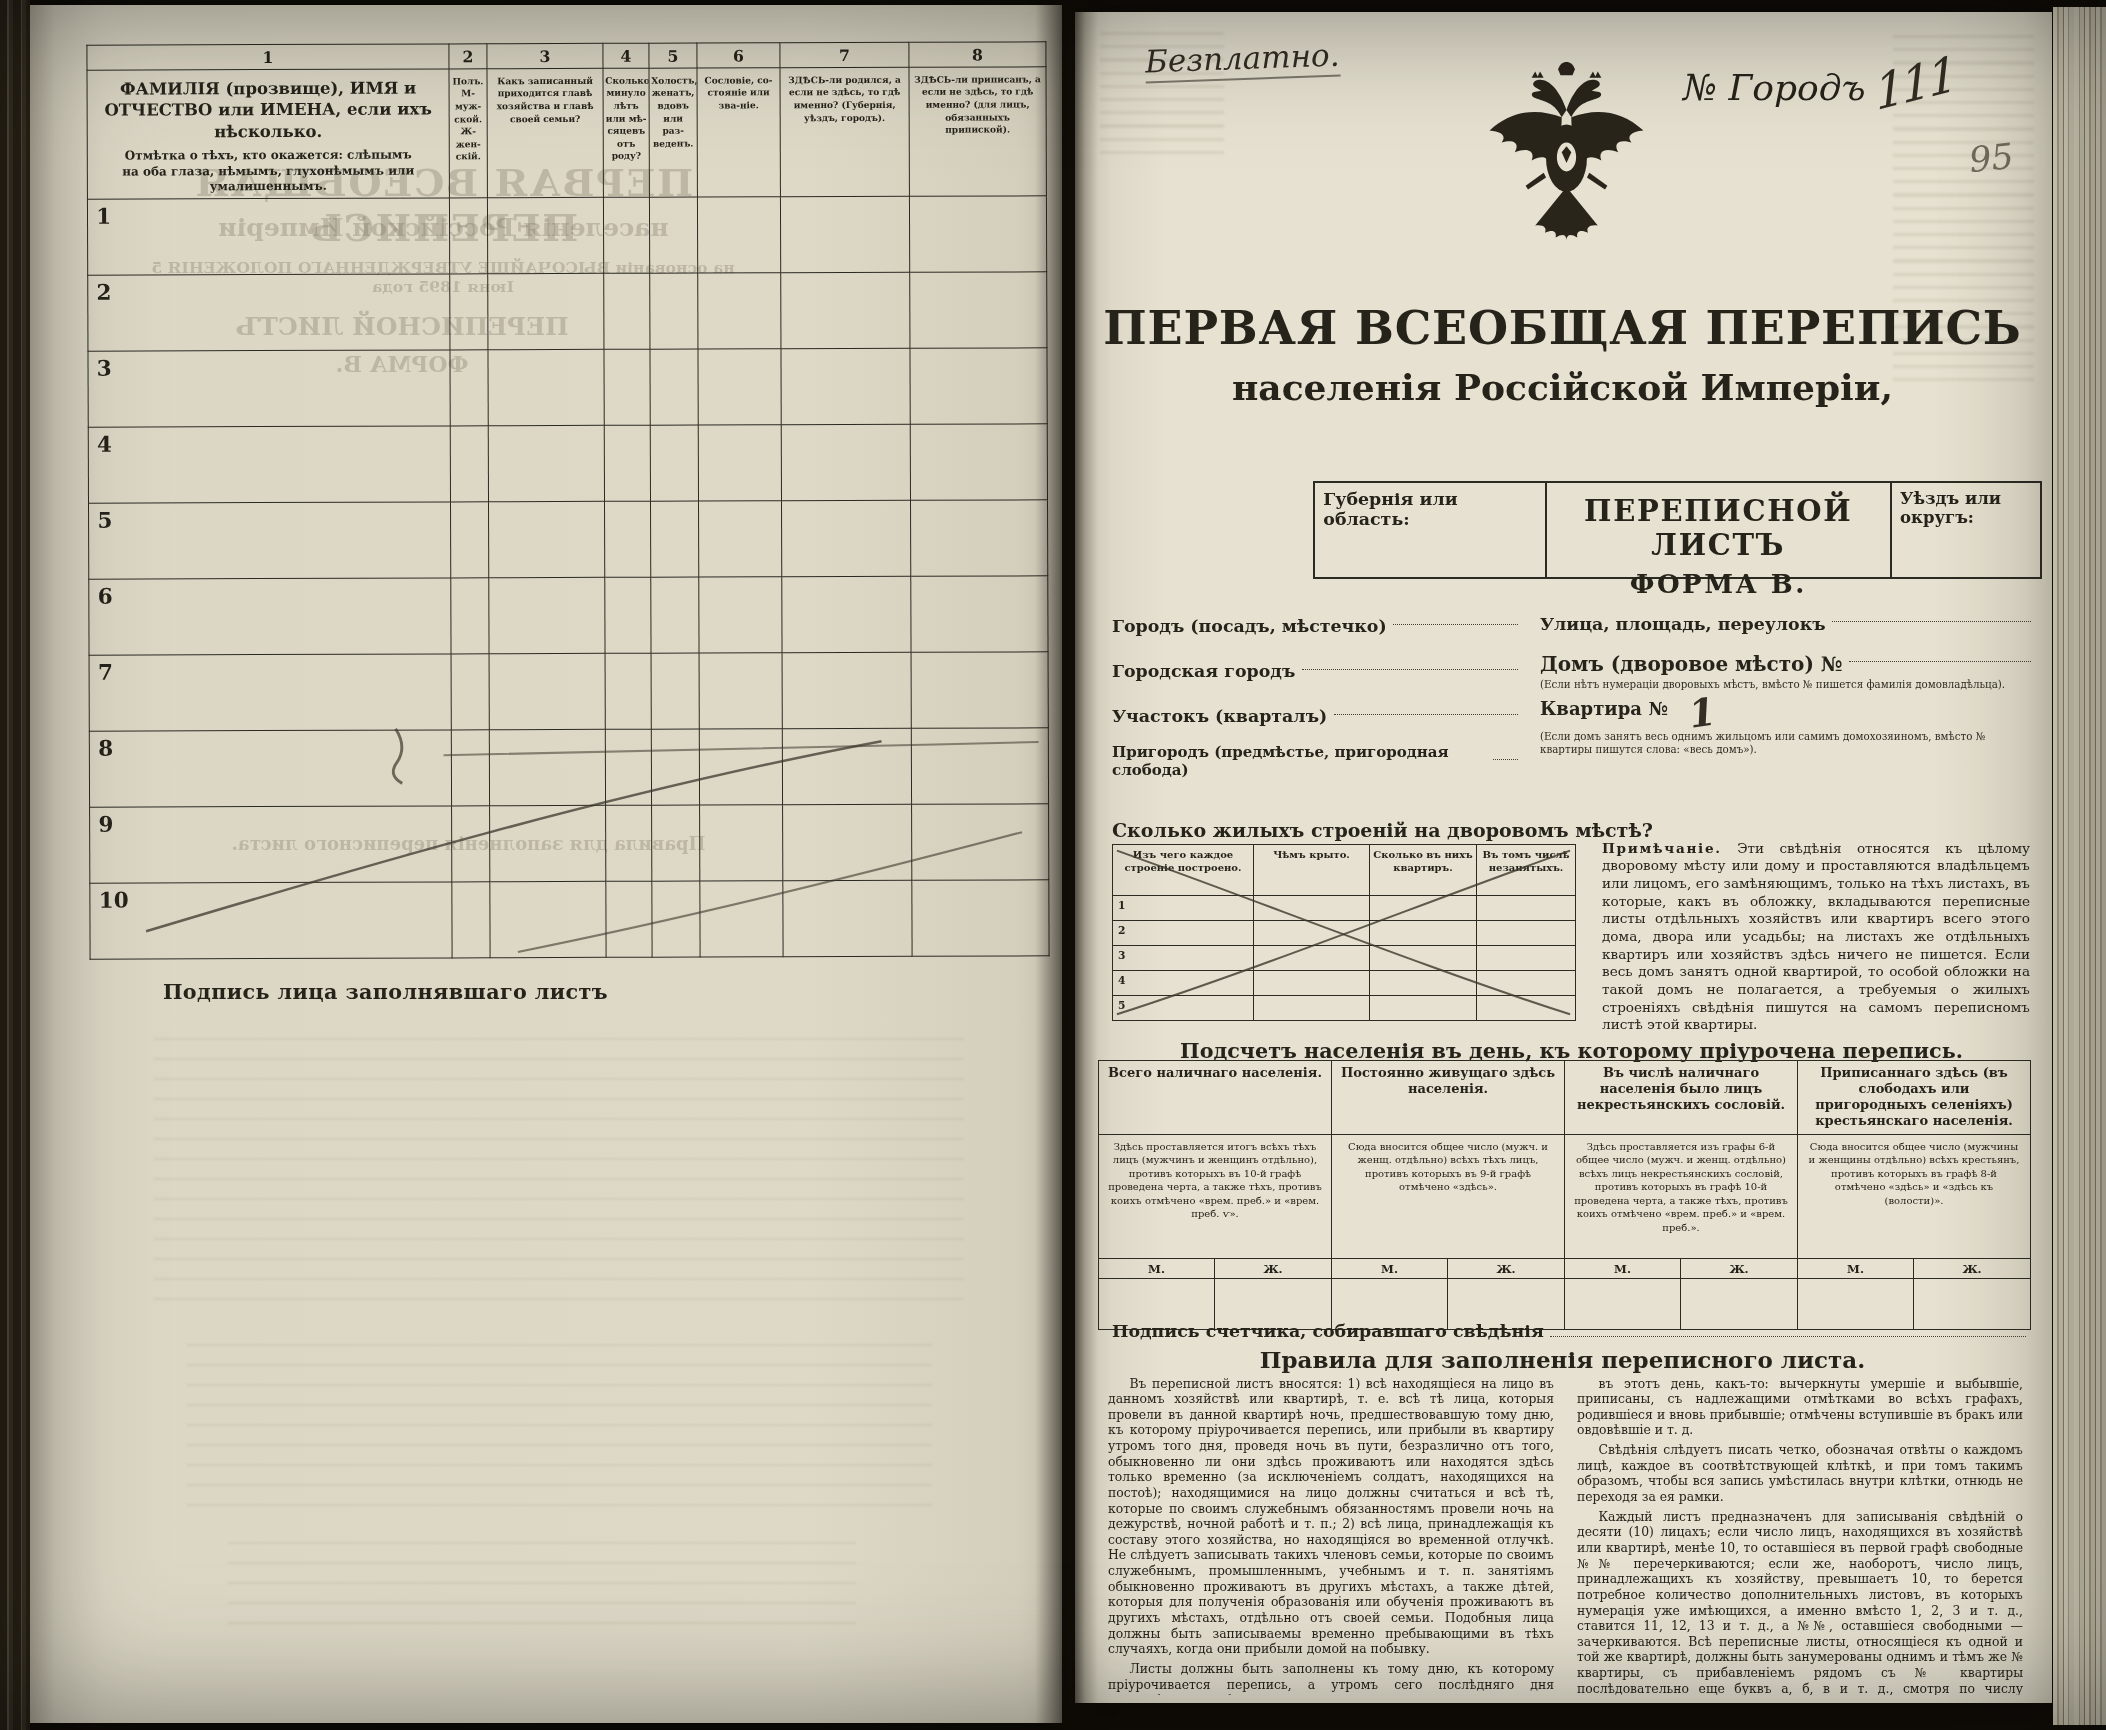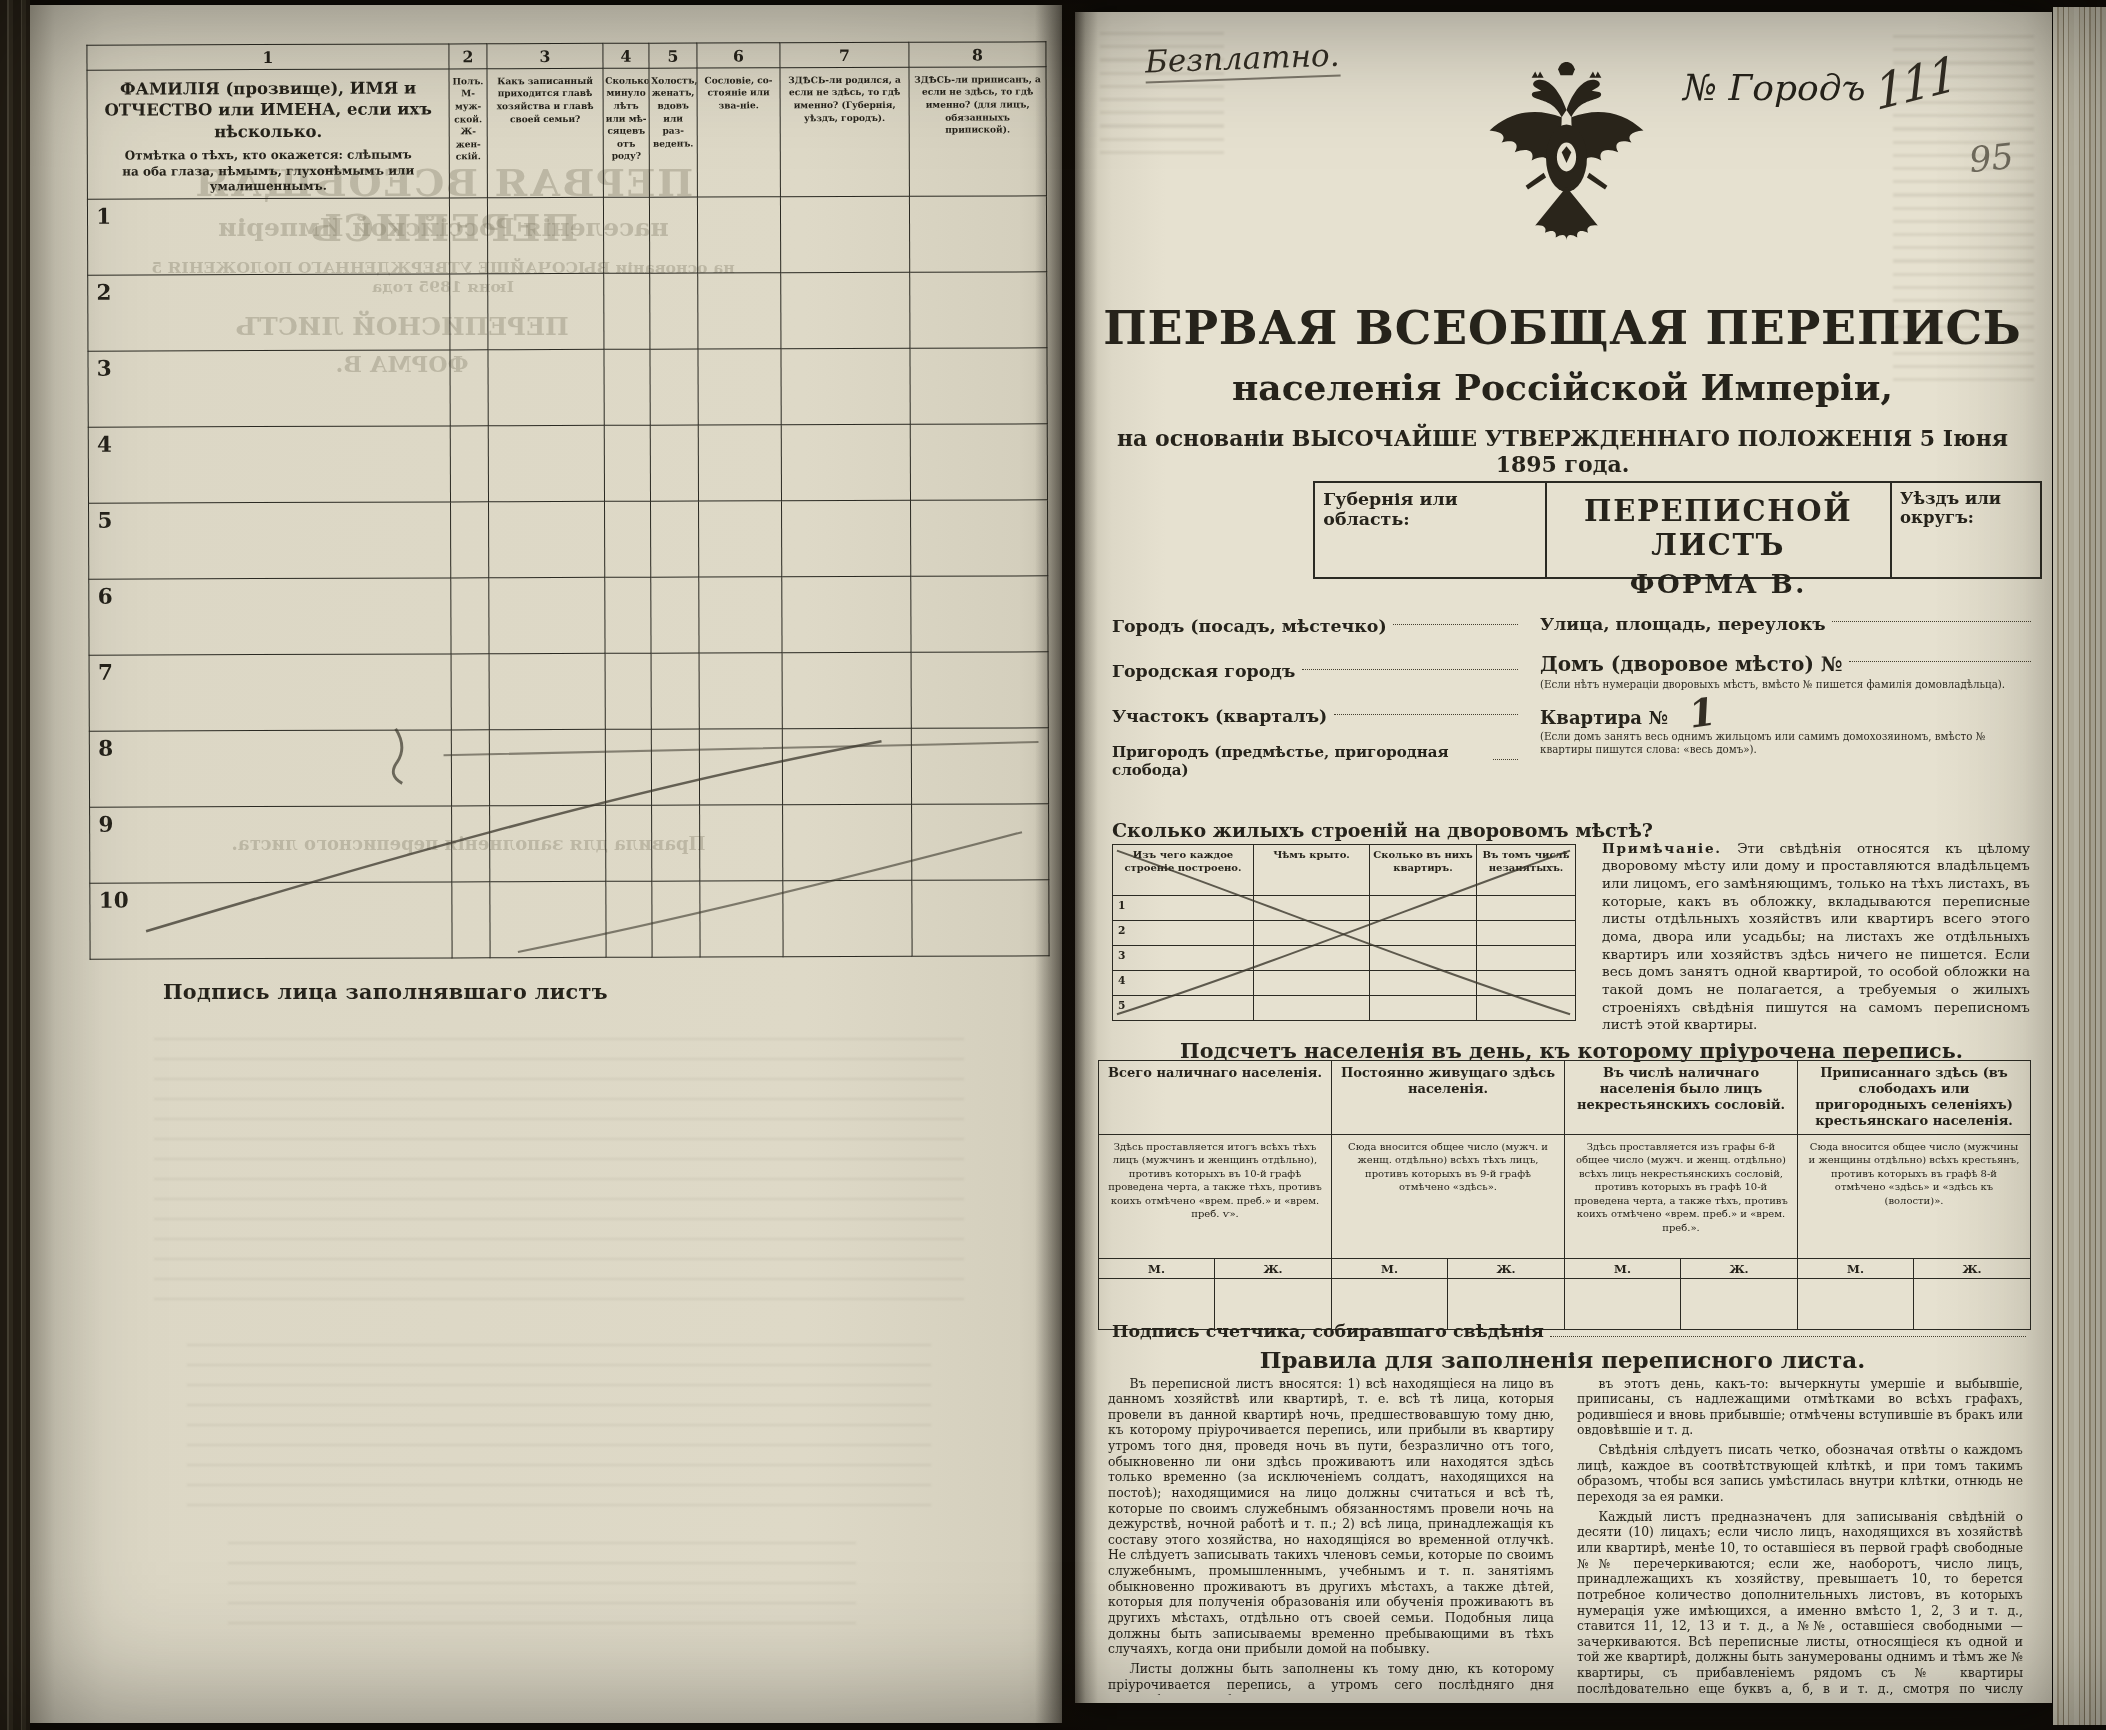--- a/index.html
+++ b/index.html
@@ -299,7 +299,6 @@
 
     <div class="rp-abs rtitle">ПЕРВАЯ ВСЕОБЩАЯ ПЕРЕПИСЬ</div>
     <div class="rp-abs rsub">населенія Россійской Имперіи,</div>
-    <div class="rp-abs rlegal">на основаніи ВЫСОЧАЙШЕ УТВЕРЖДЕННАГО ПОЛОЖЕНІЯ 5 Іюня 1895 года.</div>
 
     <div class="rp-abs hdrbox">
       <div class="hb-cell hb-left">

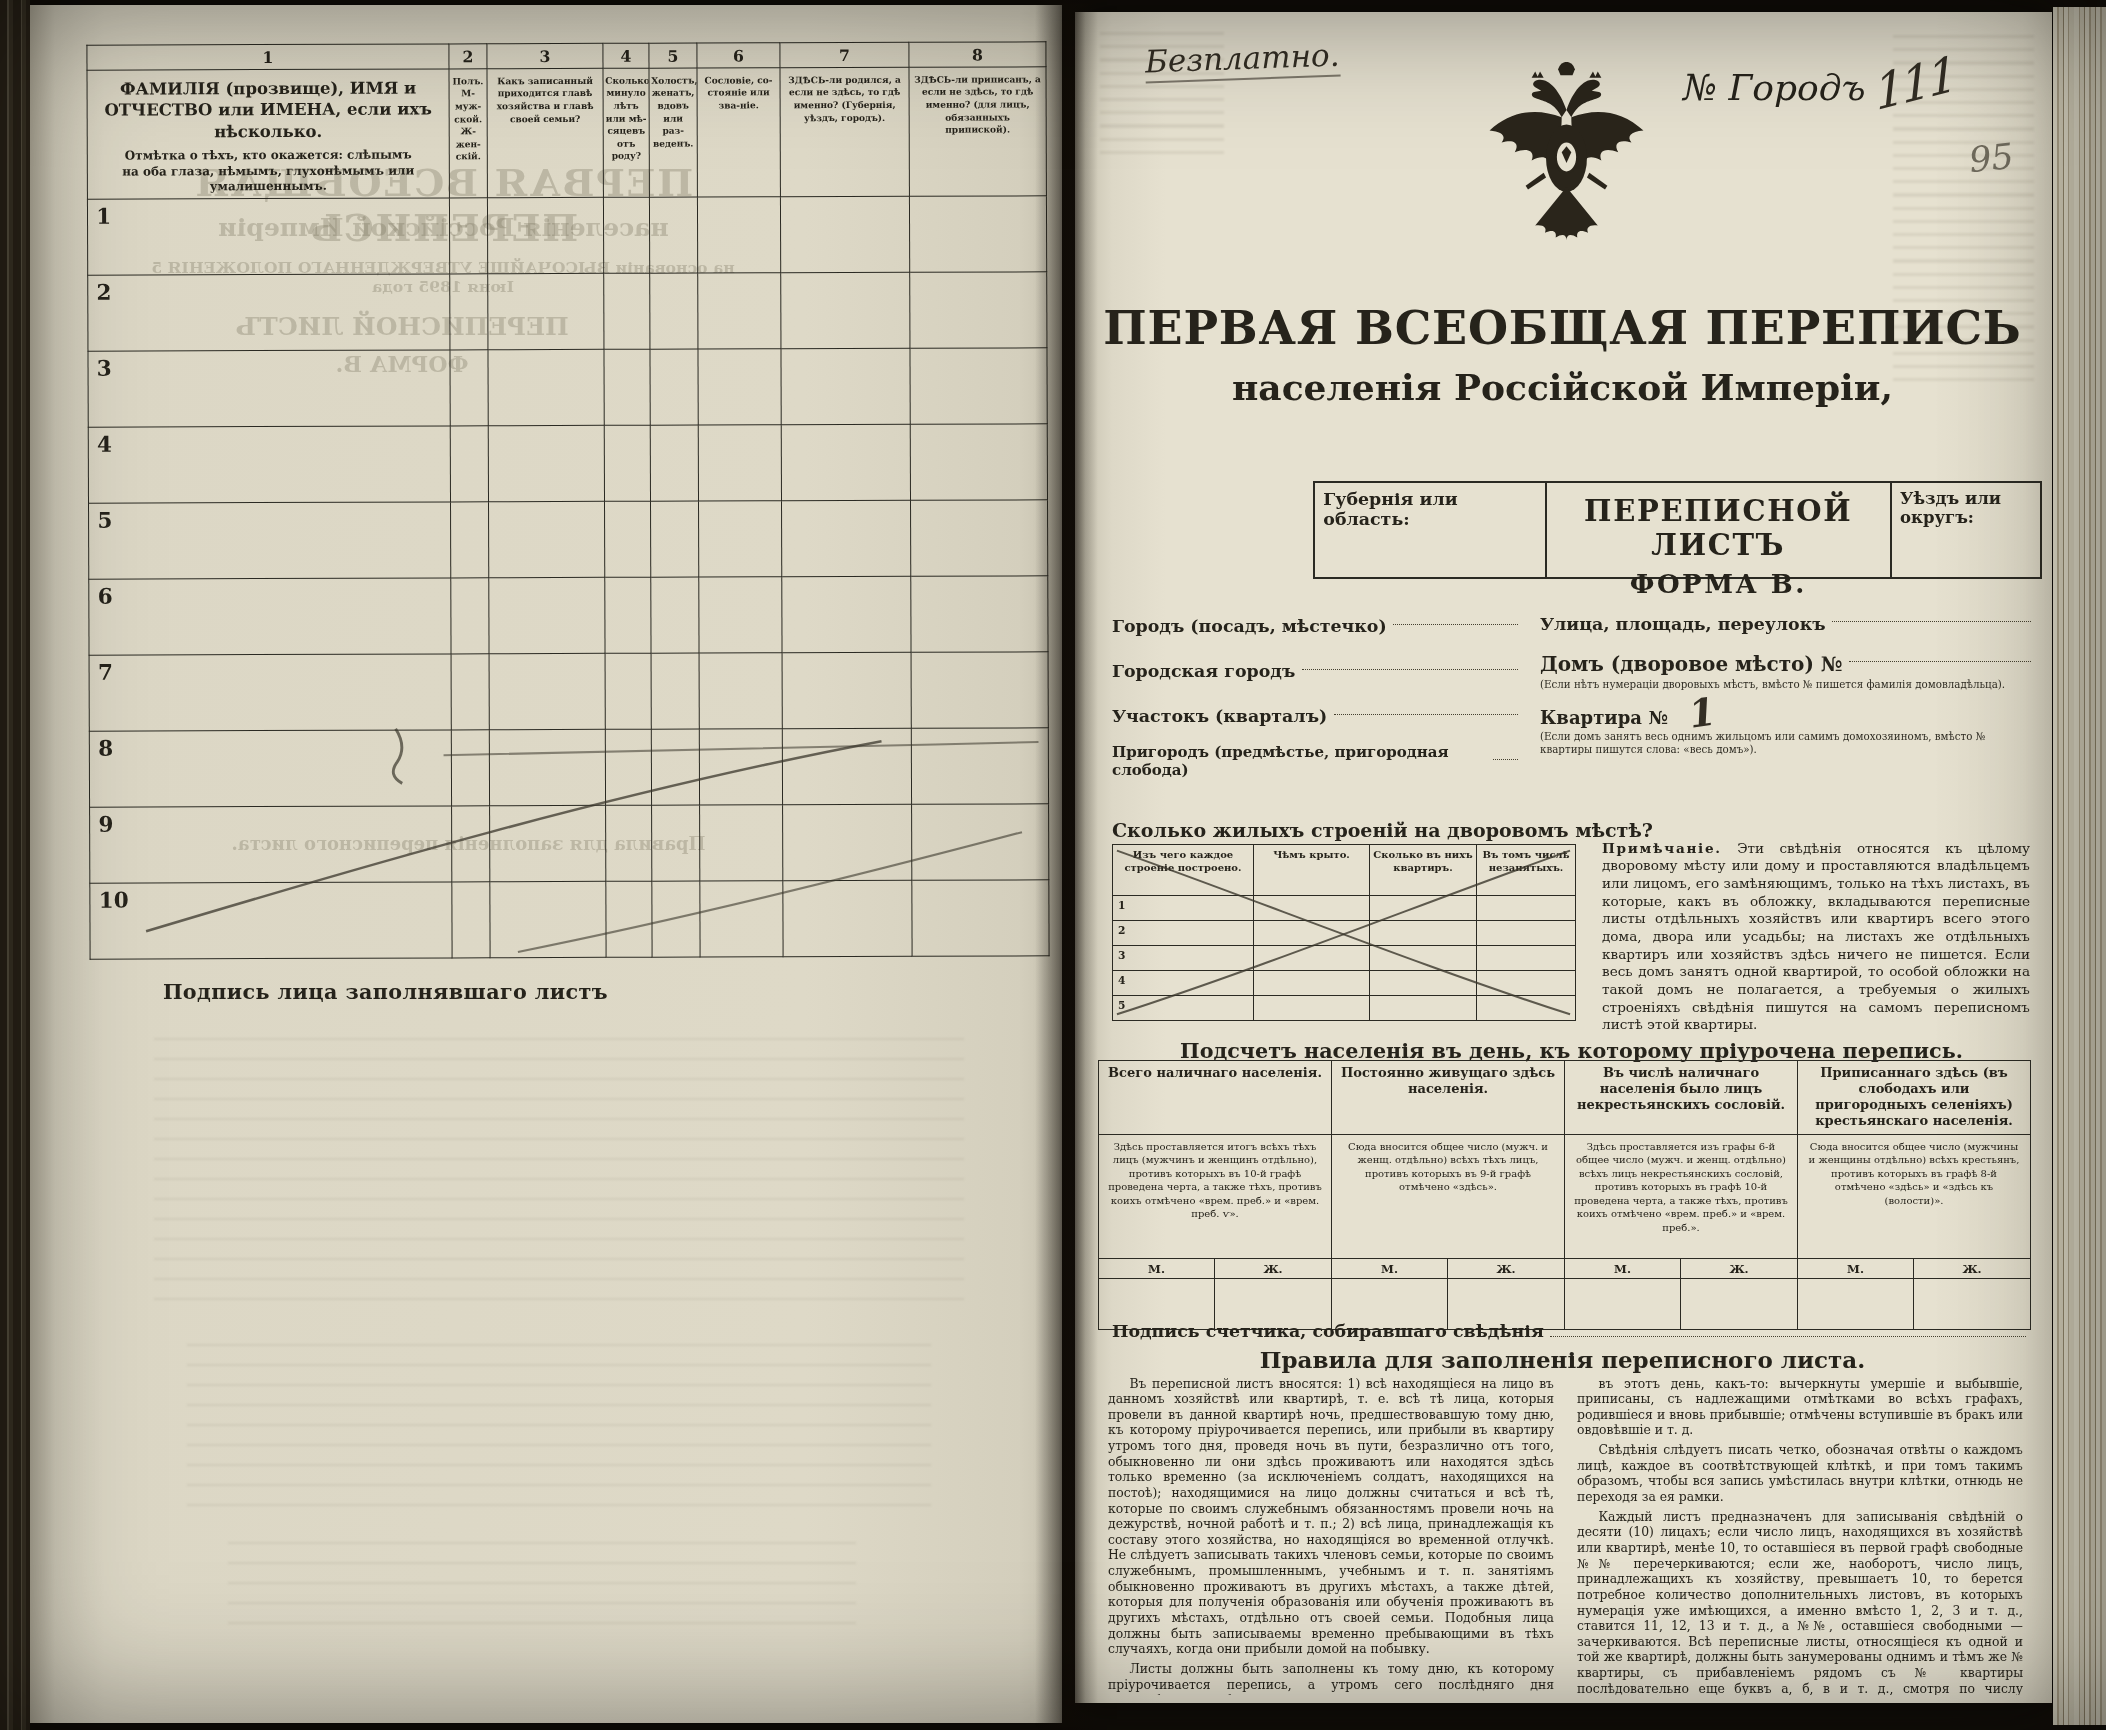--- a/index.html
+++ b/index.html
@@ -68,7 +68,7 @@
   .fr-street{font-size:17.4px}
   .fr-house{font-size:20px;margin-top:18px}
   .fnote{font-size:10.3px;font-weight:normal;line-height:1.25;margin-top:2.5px;color:#2e2b22}
-  .fr-apt{font-size:18px;margin-top:6.6px;display:flex;align-items:flex-end}
+  .fr-apt{font-size:18px;margin-top:6.6px;display:flex;}
   .apt-hw{font-size:38px;transform:rotate(-8deg);margin-left:21.5px;line-height:.8}
   .fr-prec{font-size:16.5px;margin-top:11.6px;display:flex;align-items:flex-end}
   .bq{left:37px;top:807px;font-size:19px;font-weight:bold}

